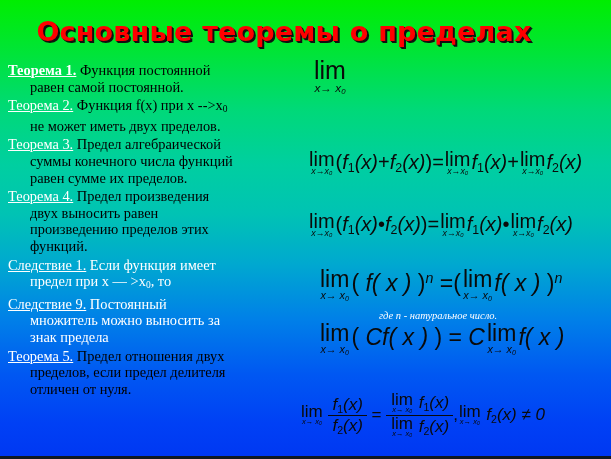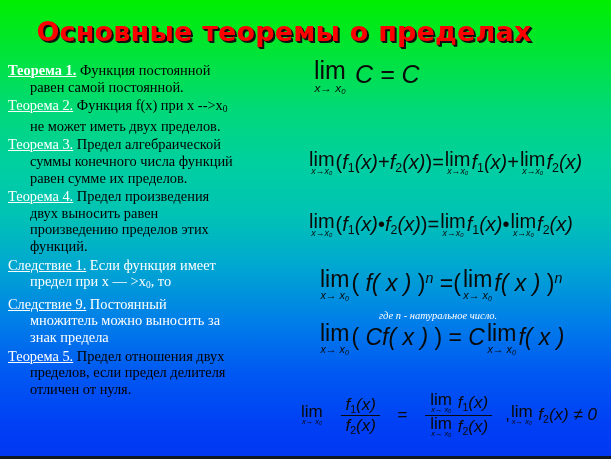--- a/index.html
+++ b/index.html
@@ -160,7 +160,6 @@
       <span class="op">lim</span>
       <span class="un"><span>x</span><span>→</span> <span>x</span><sub>0</sub></span>
     </span>
-    <span class="mi">C  =  C</span>
   </div>
 
   <div class="fx" id="f3">

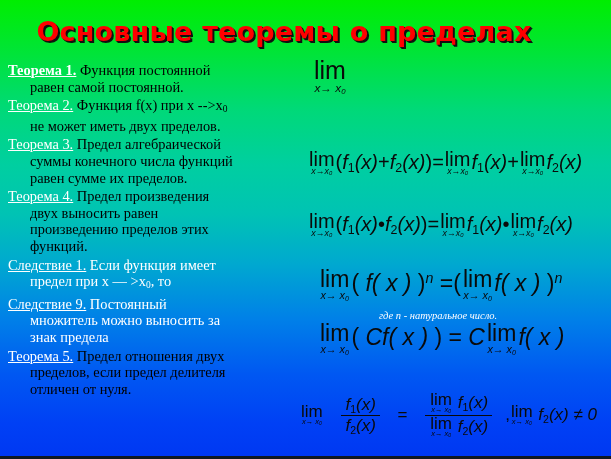--- a/index.html
+++ b/index.html
@@ -84,7 +84,7 @@
   .limS .un{display:block;font-size:.44em;line-height:1;font-style:italic;margin-top:-2px;}
 
   
-  .frac{display:inline-block;vertical-align:middle;text-align:center;margin:0 13px;}
+  .frac{display:inline-block;vertical-align:middle;text-align:center;margin:0 0;}
   .frac .nu{display:block;padding:0 4px;}
   .frac .de{display:block;padding:0 4px;border-top:1.4px solid #0a0a0a;}
 

